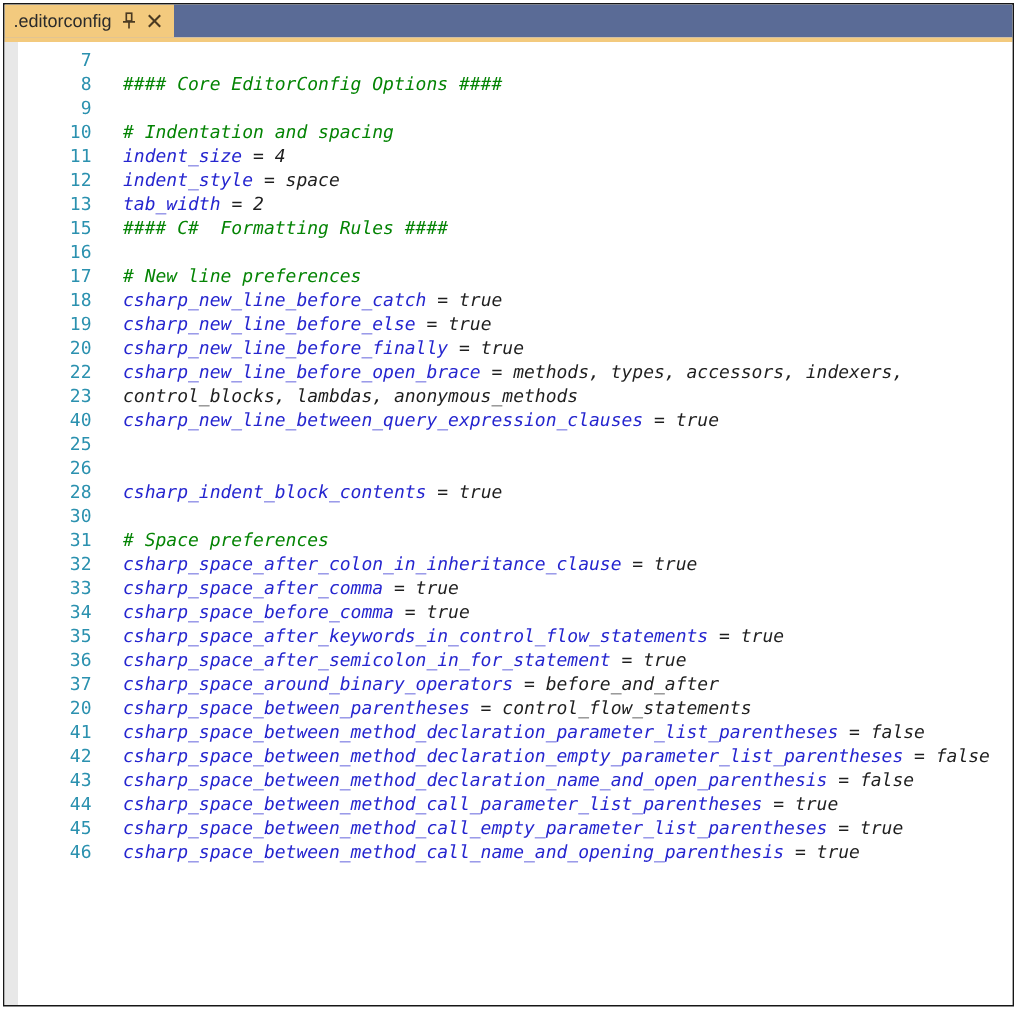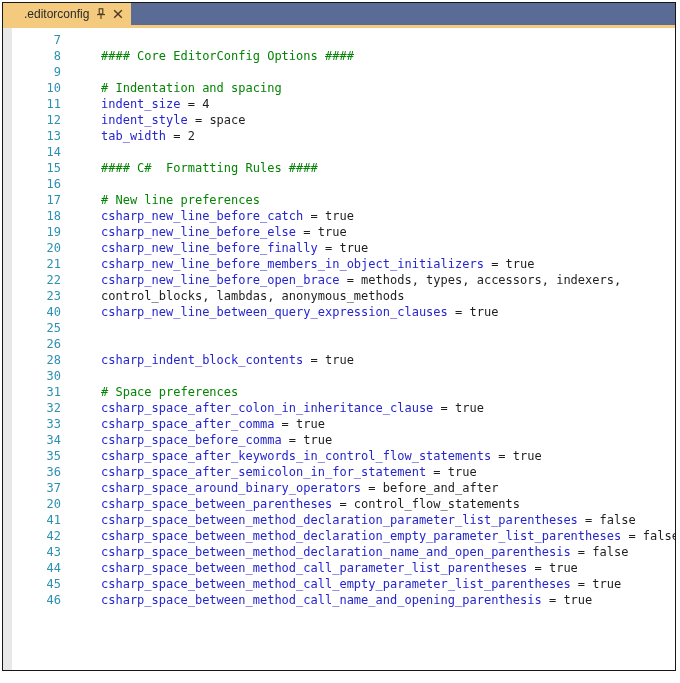--- a/index.html
+++ b/index.html
@@ -19,7 +19,7 @@
   .tab {
     display:flex; align-items:center; gap:7px;
     background:#f3ca7e; color:#2b2b2b;
-    padding:0 8px 0 21px; font-size:12px; line-height:22px;
+    padding:0 8px 0 6px; font-size:12px; line-height:22px;
     cursor:default; user-select:none;
   }
   .tab .title { white-space:pre; }

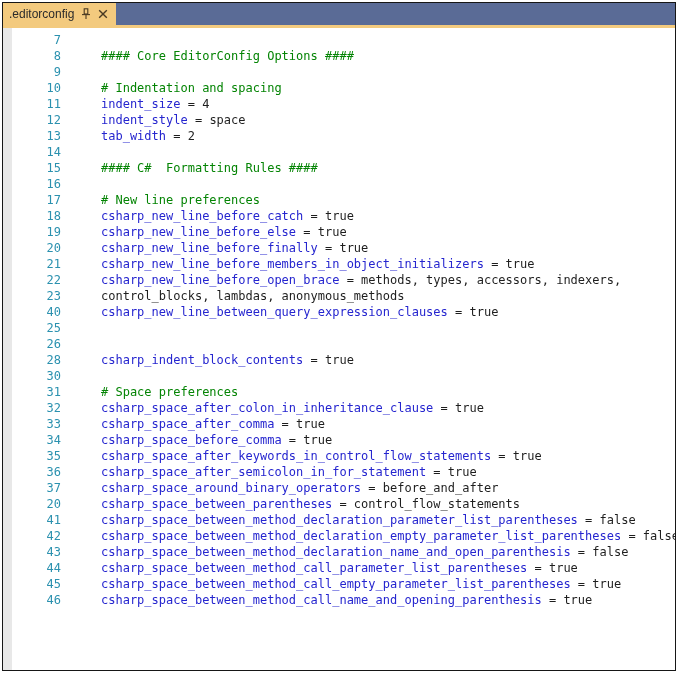--- a/index.html
+++ b/index.html
@@ -37,7 +37,7 @@
   }
   .row { display:flex; height:16px; white-space:pre; }
   .num  { width:57px; flex:0 0 57px; text-align:right; color:#2b91af; }
-  .code { margin-left:40px; white-space:pre; }
+  .code { margin-left:21px; white-space:pre;font-style:italic; }
   .seg-comment { color:#048404; }
   .seg-key     { color:#2525cf; }
   .seg-val     { color:#1e1e1e; }

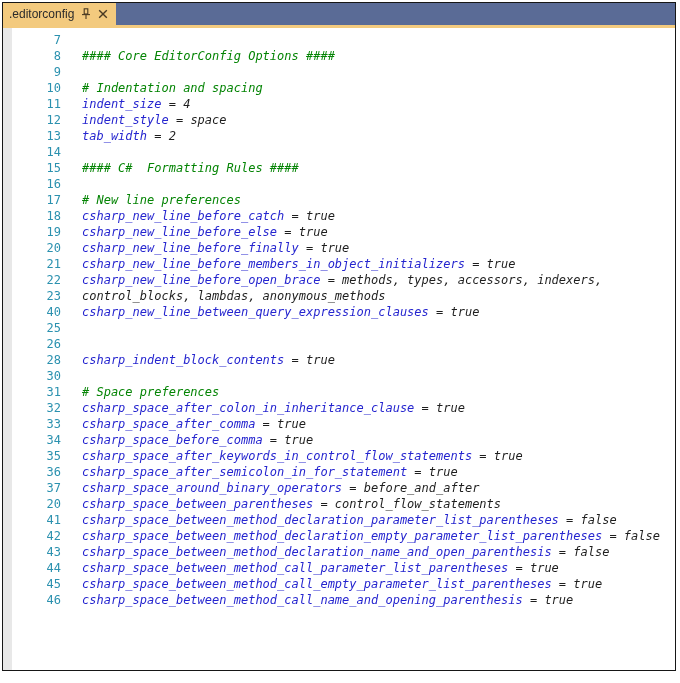--- a/index.html
+++ b/index.html
@@ -77,7 +77,6 @@
         <div class="row"><span class="num">11</span><span class="code"><span class="seg-key">indent_size</span><span class="seg-val"> = 4</span></span></div>
         <div class="row"><span class="num">12</span><span class="code"><span class="seg-key">indent_style</span><span class="seg-val"> = space</span></span></div>
         <div class="row"><span class="num">13</span><span class="code"><span class="seg-key">tab_width</span><span class="seg-val"> = 2</span></span></div>
-        <div class="row"><span class="num">14</span><span class="code"></span></div>
         <div class="row"><span class="num">15</span><span class="code"><span class="seg-comment">#### C#  Formatting Rules ####</span></span></div>
         <div class="row"><span class="num">16</span><span class="code"></span></div>
         <div class="row"><span class="num">17</span><span class="code"><span class="seg-comment"># New line preferences</span></span></div>

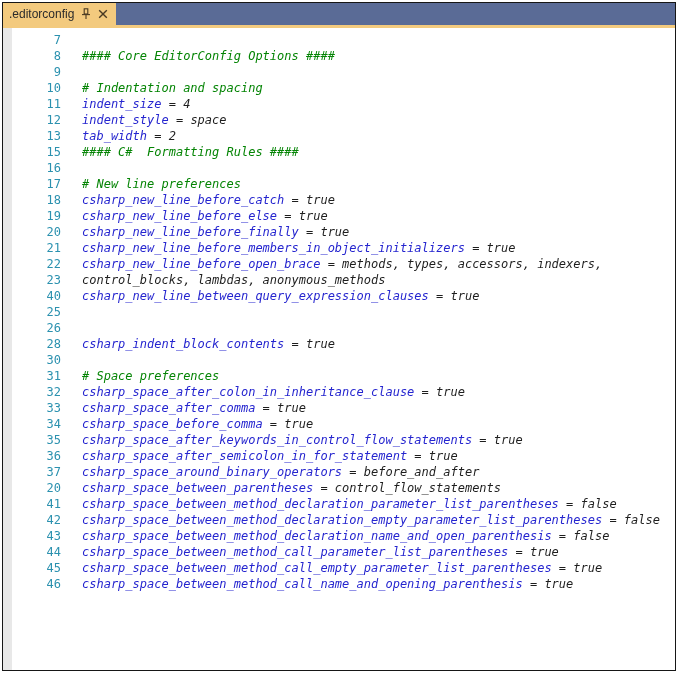--- a/index.html
+++ b/index.html
@@ -83,7 +83,6 @@
         <div class="row"><span class="num">18</span><span class="code"><span class="seg-key">csharp_new_line_before_catch</span><span class="seg-val"> = true</span></span></div>
         <div class="row"><span class="num">19</span><span class="code"><span class="seg-key">csharp_new_line_before_else</span><span class="seg-val"> = true</span></span></div>
         <div class="row"><span class="num">20</span><span class="code"><span class="seg-key">csharp_new_line_before_finally</span><span class="seg-val"> = true</span></span></div>
-        <div class="row"><span class="num">21</span><span class="code"><span class="seg-key">csharp_new_line_before_members_in_object_initializers</span><span class="seg-val"> = true</span></span></div>
         <div class="row"><span class="num">22</span><span class="code"><span class="seg-key">csharp_new_line_before_open_brace</span><span class="seg-val"> = methods, types, accessors, indexers,</span></span></div>
         <div class="row"><span class="num">23</span><span class="code"><span class="seg-val">control_blocks, lambdas, anonymous_methods</span></span></div>
         <div class="row"><span class="num">40</span><span class="code"><span class="seg-key">csharp_new_line_between_query_expression_clauses</span><span class="seg-val"> = true</span></span></div>

